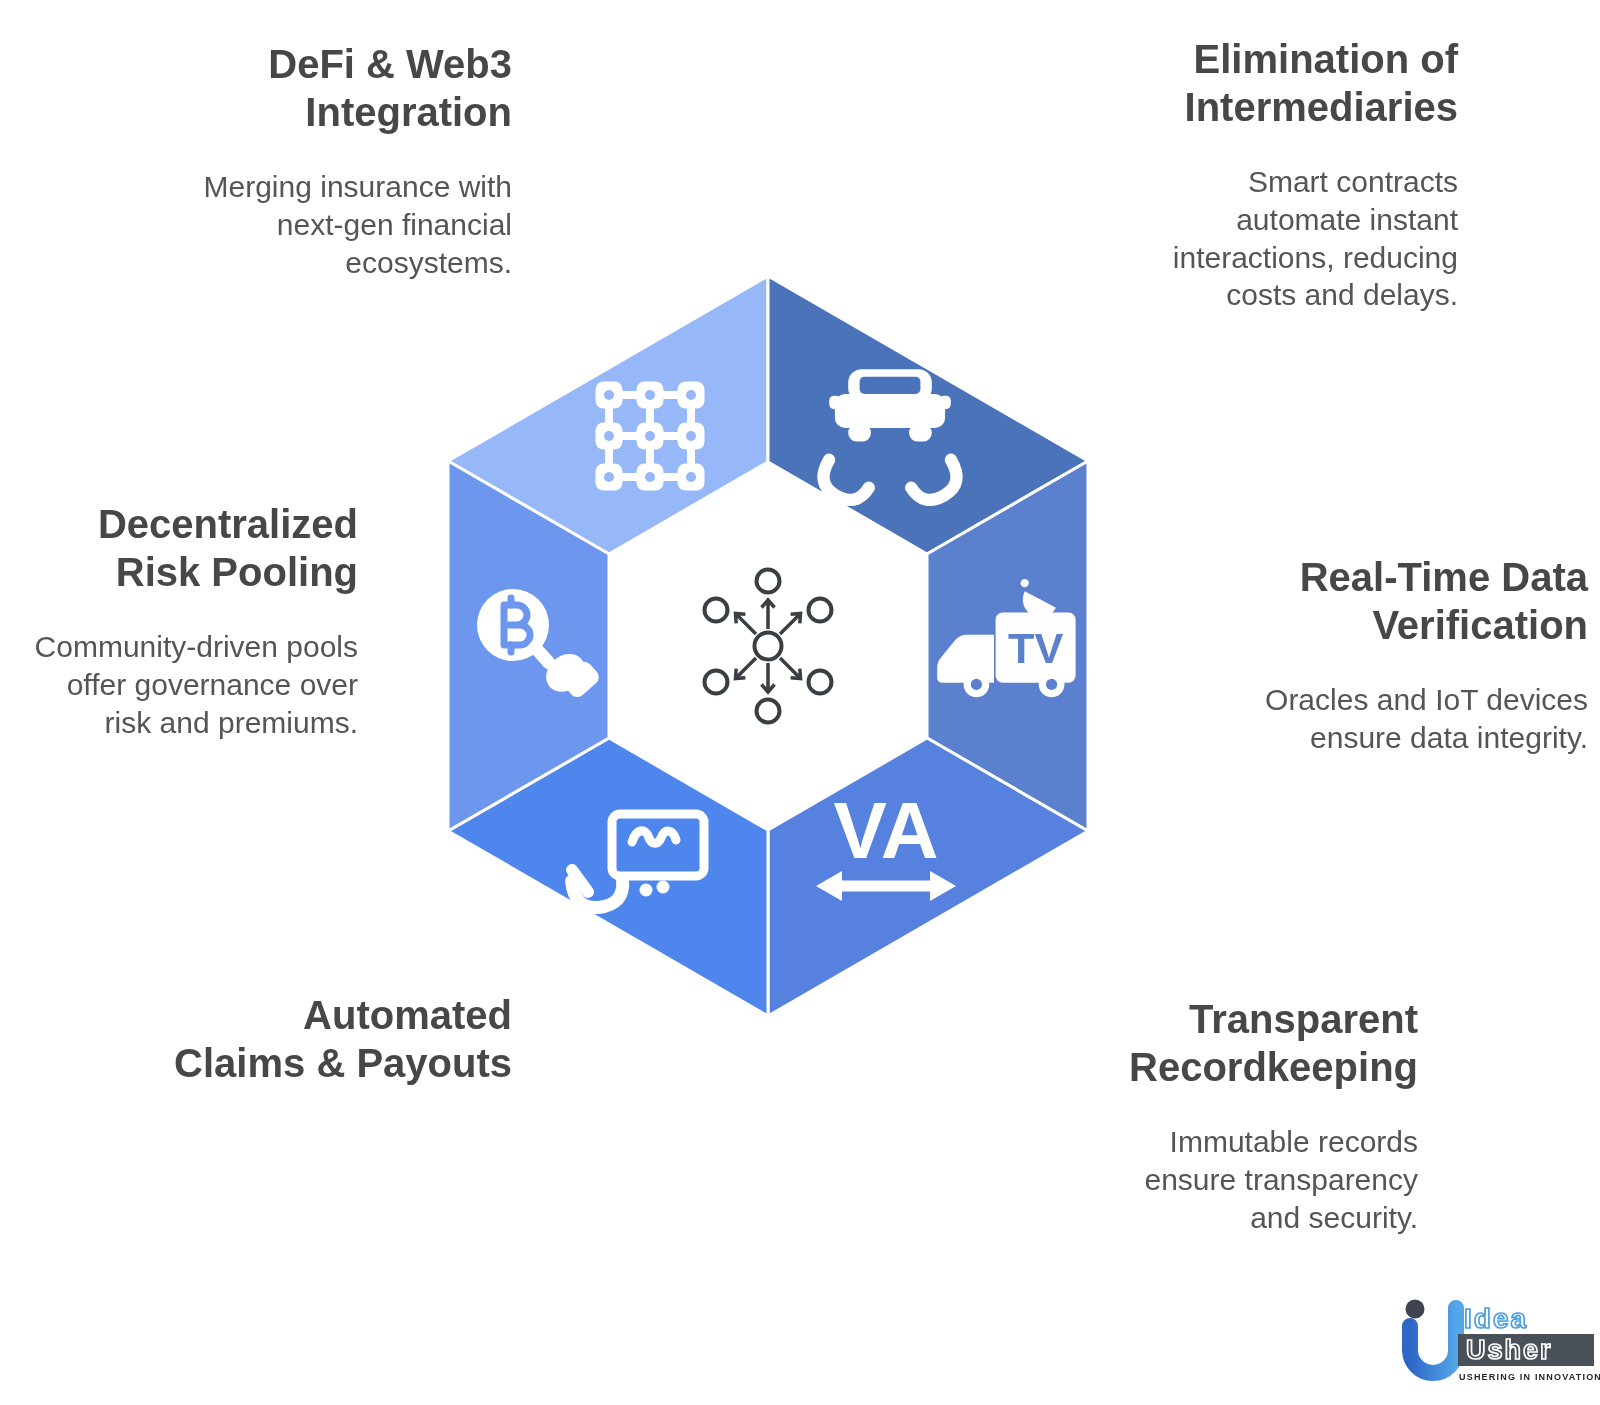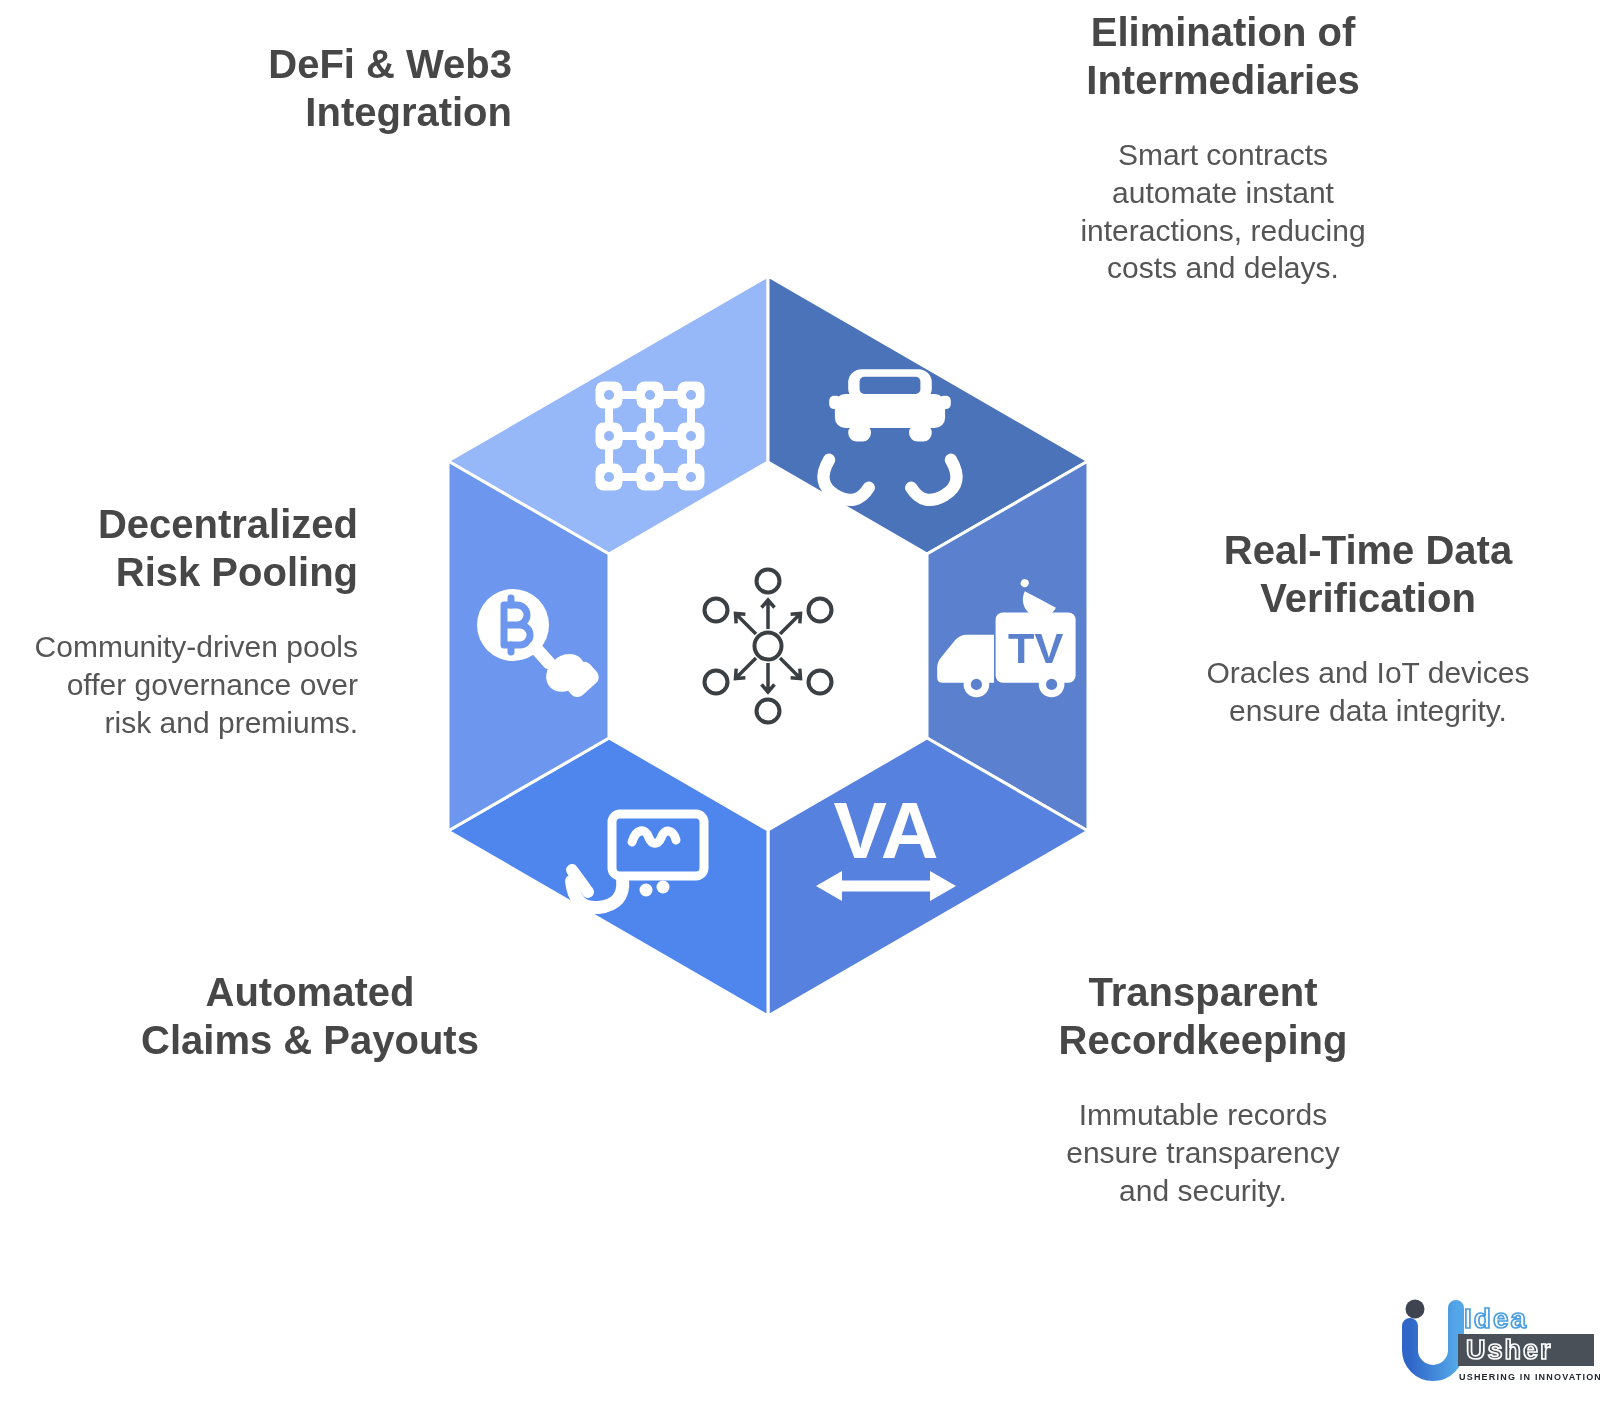--- a/index.html
+++ b/index.html
@@ -18,7 +18,7 @@
     white-space:pre-line;margin:32px 0 0 0;
   }
   .al-r{text-align:right;}
-  .al-l{text-align:center;}
+  .al-l{text-align:right;margin-top:27px;}
   .hex-svg{position:absolute;left:0;top:0;}
   .logo{position:absolute;left:1396px;top:1290px;width:204px;height:114px;}
 </style>

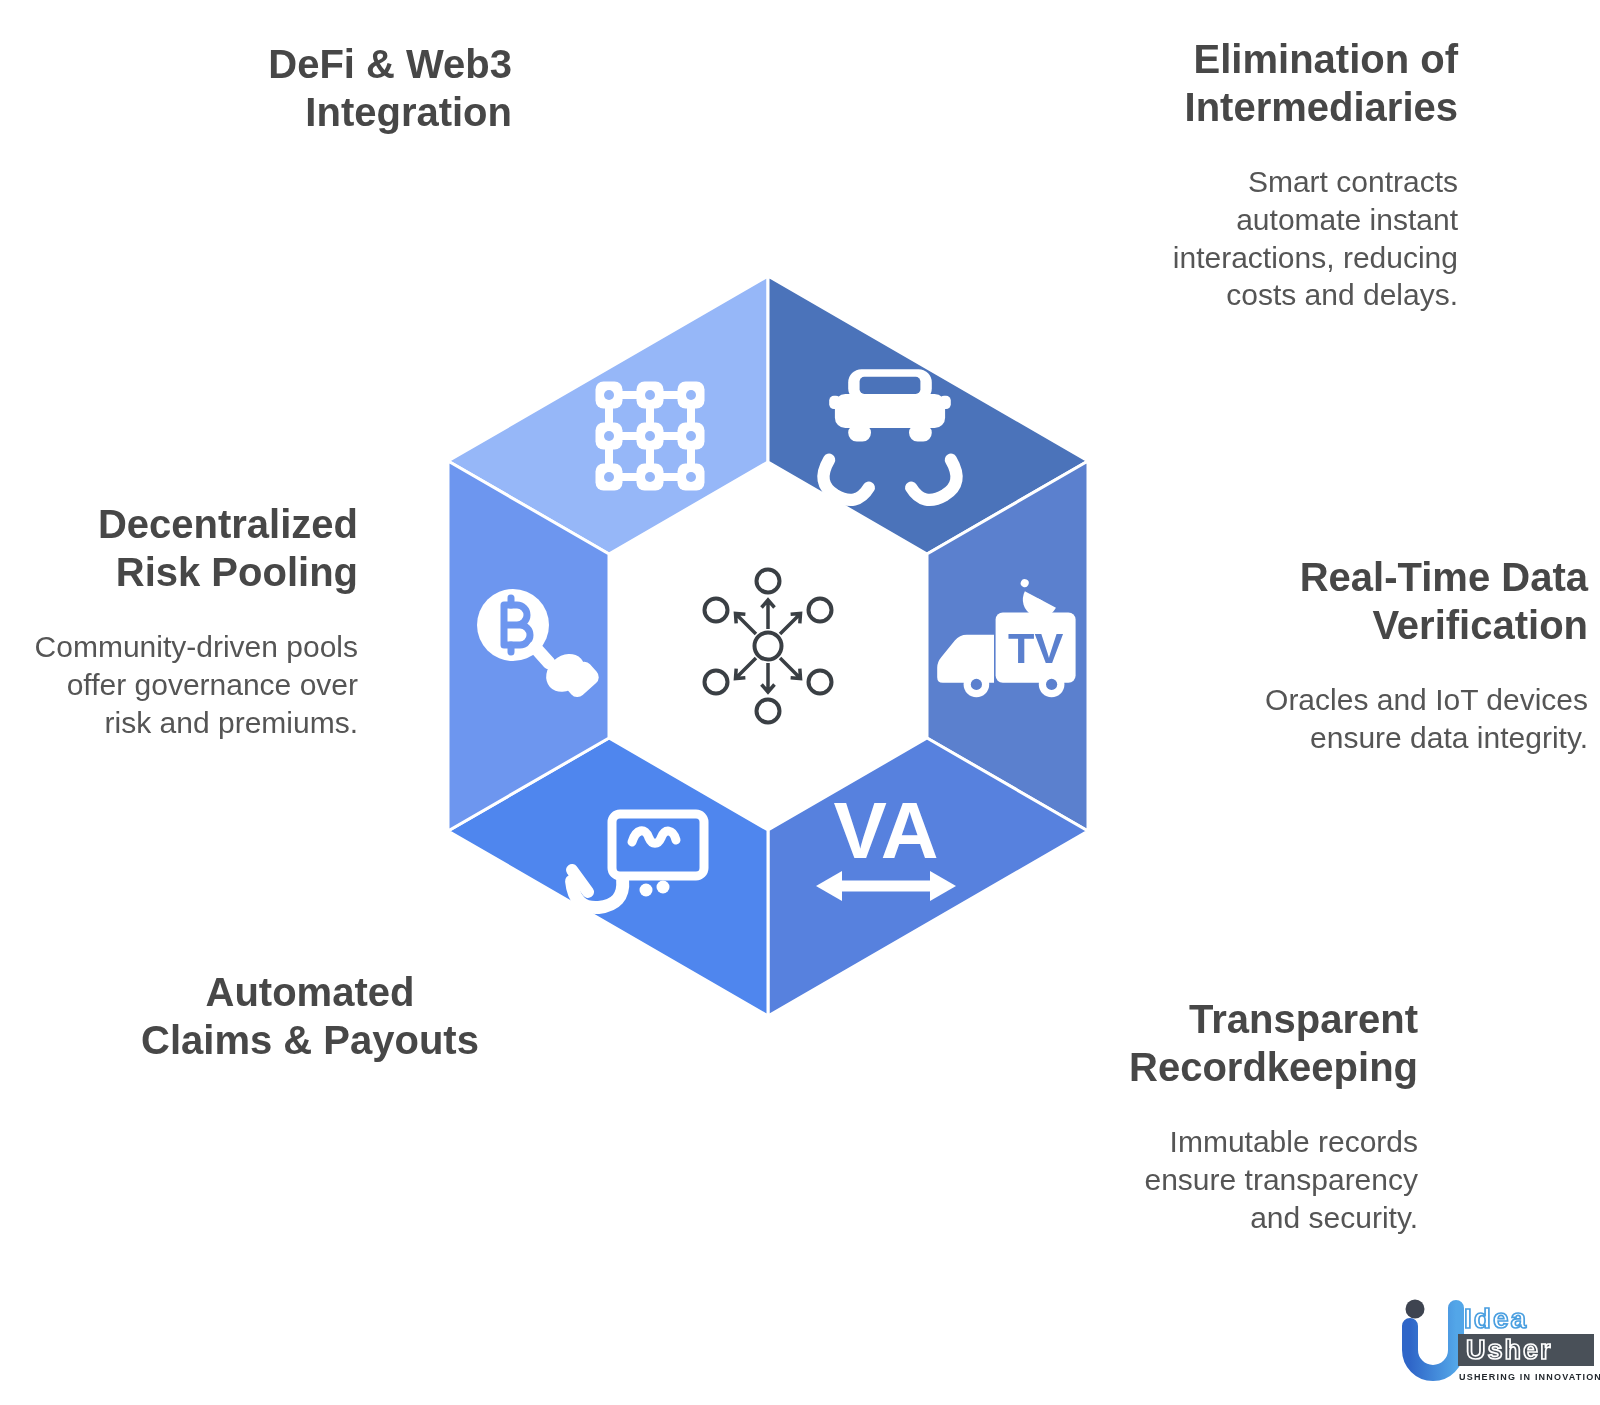--- a/index.html
+++ b/index.html
@@ -162,6 +162,9 @@
   <div class="tblock al-r" style="left:72px;top:40px;width:440px;">
     <p class="hd">DeFi &amp; Web3
 Integration</p>
+    <p class="bd">Merging insurance with
+next-gen financial
+ecosystems.</p>
   </div>
 
   <div class="tblock al-l" style="left:988px;top:8px;width:470px;">

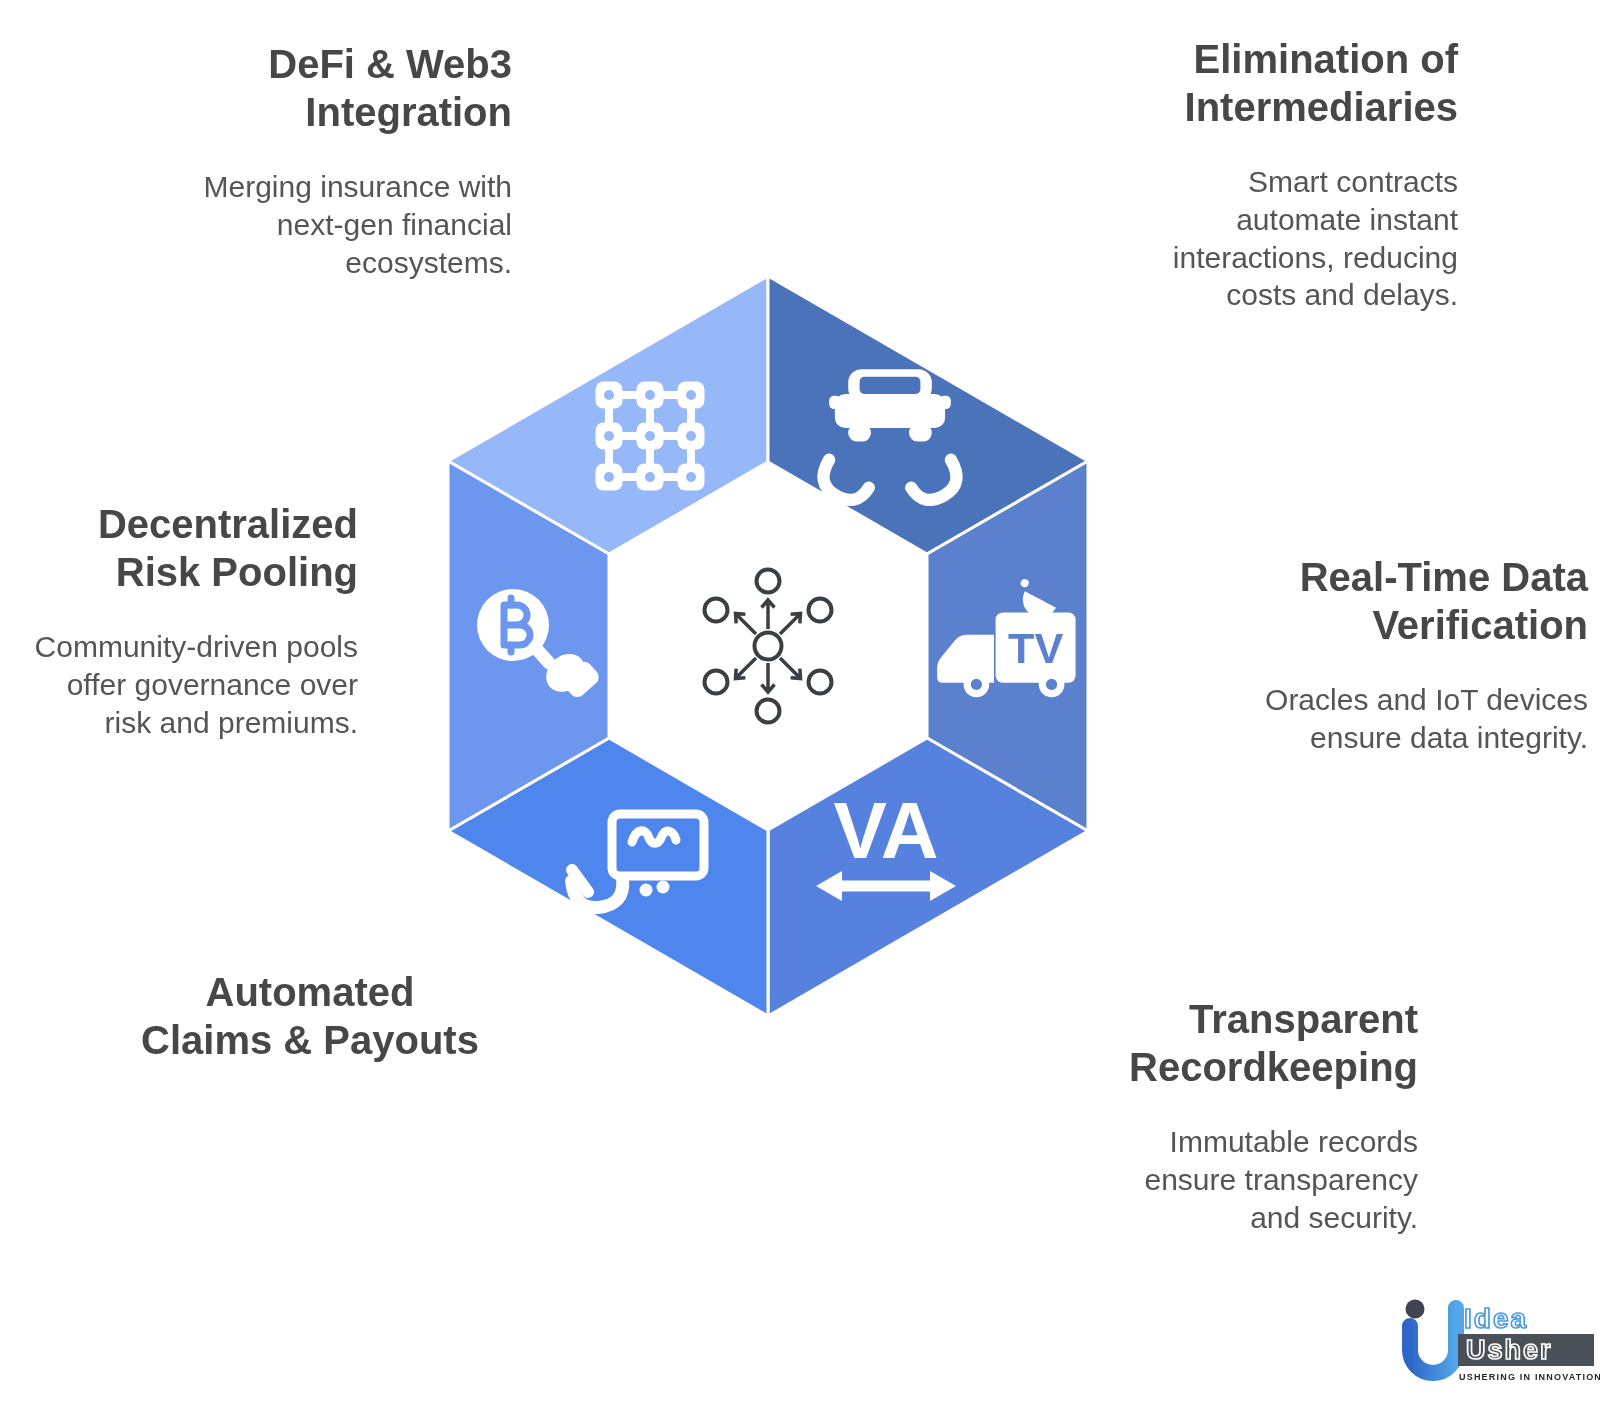--- a/index.html
+++ b/index.html
@@ -191,7 +191,7 @@
 risk and premiums.</p>
   </div>
 
-  <div class="tblock al-r" style="left:108px;top:968px;width:404px;text-align:center;">
+  <div class="tblock al-r" style="left:108px;top:991px;width:404px;">
     <p class="hd">Automated
 Claims &amp; Payouts</p>
   </div>

